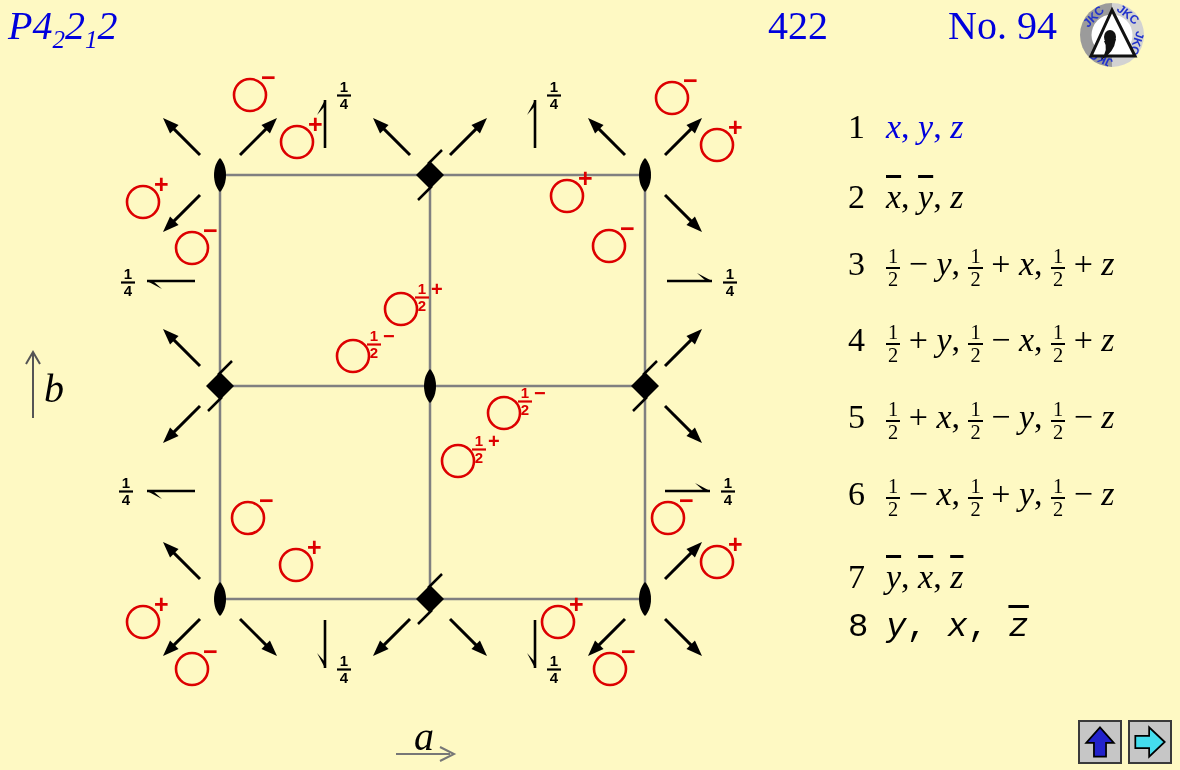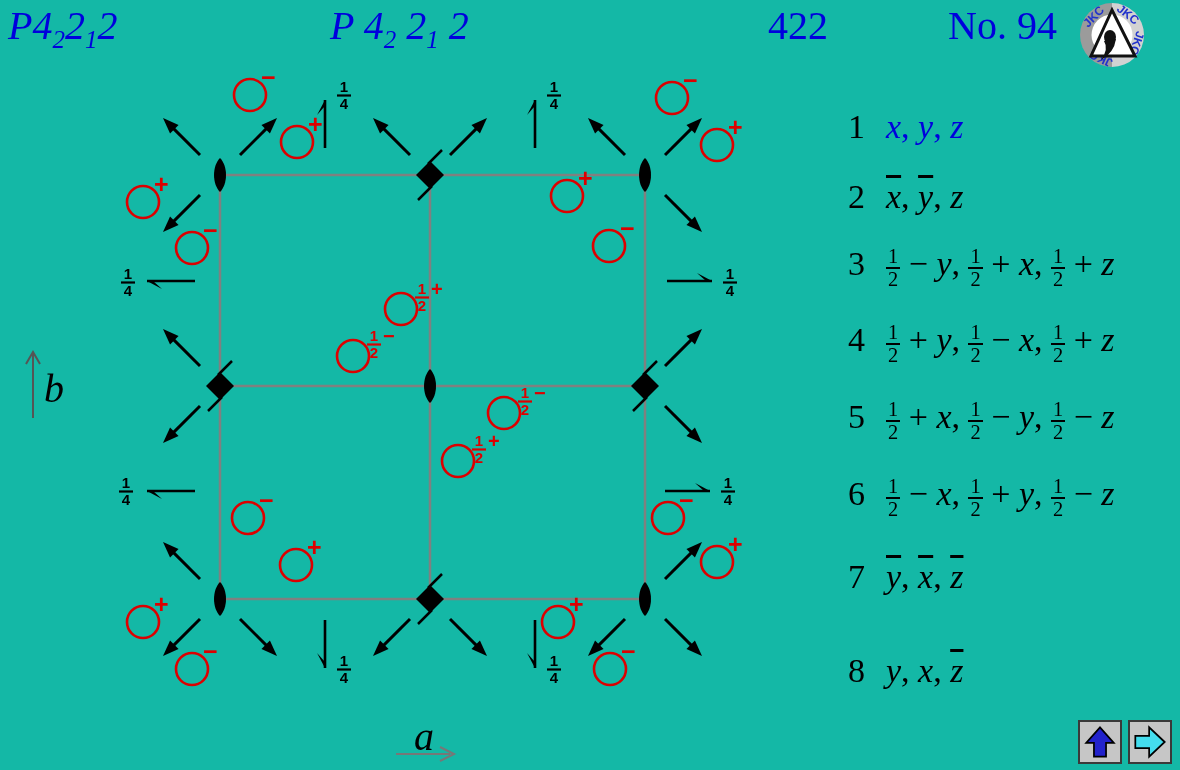--- a/index.html
+++ b/index.html
@@ -3,7 +3,7 @@
 <meta charset="utf-8">
 <style>
   html,body{margin:0;padding:0;background:#fff;}
-  #page{position:relative;width:1180px;height:770px;background:#14b8a6;overflow:hidden;
+  #page{position:relative;width:1180px;height:770px;background:#fef9c3;overflow:hidden;
         font-family:"Liberation Serif",serif;}
   .hm{position:absolute;top:2px;font-size:40px;color:var(--blue);font-style:italic;white-space:pre;}
   .hm sub{font-size:25px;line-height:0;font-style:italic;}

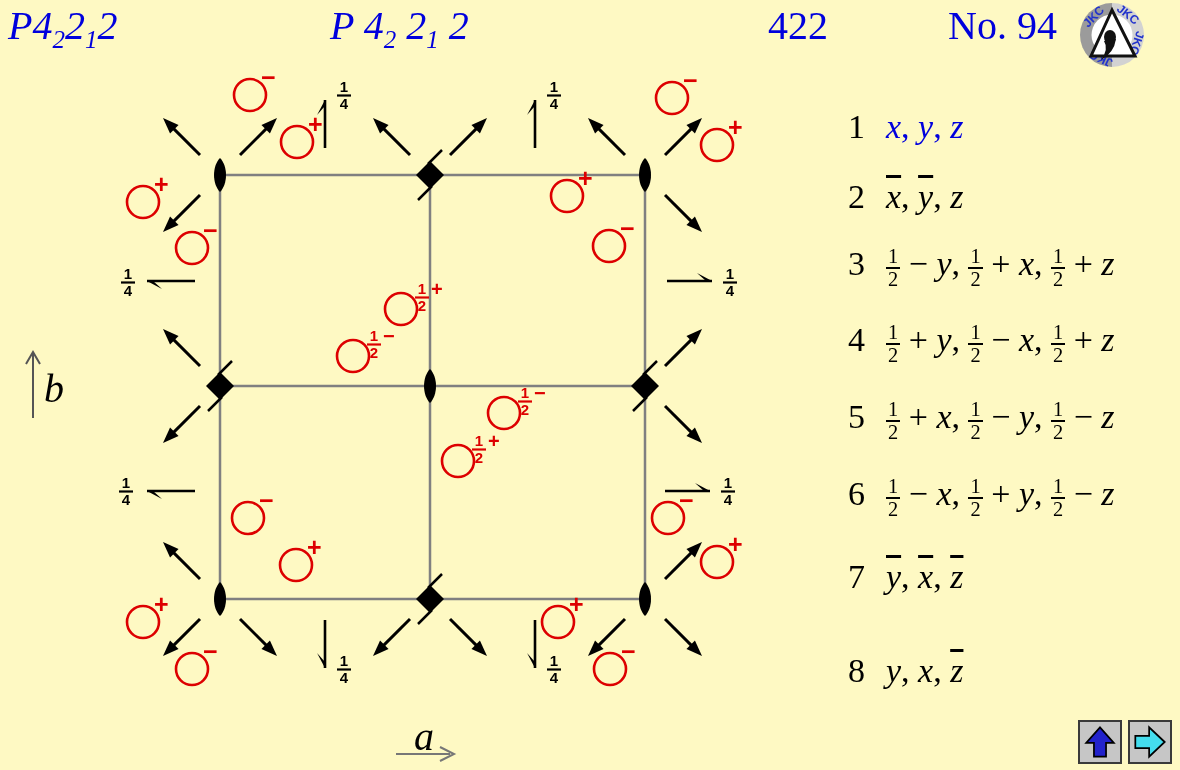--- a/index.html
+++ b/index.html
@@ -31,7 +31,6 @@
 
   <span class="hm" style="left:8px"><span>P4</span><sub>2</sub><span>2</span><sub>1</sub><span>2</span></span>
 
-  <span class="hm" style="left:330px"><span>P 4</span><sub>2</sub><span> 2</span><sub>1</sub><span> 2</span></span>
 
   <span class="plain" style="left:768px">422</span>
   <span class="plain" style="left:948px">No. 94</span>

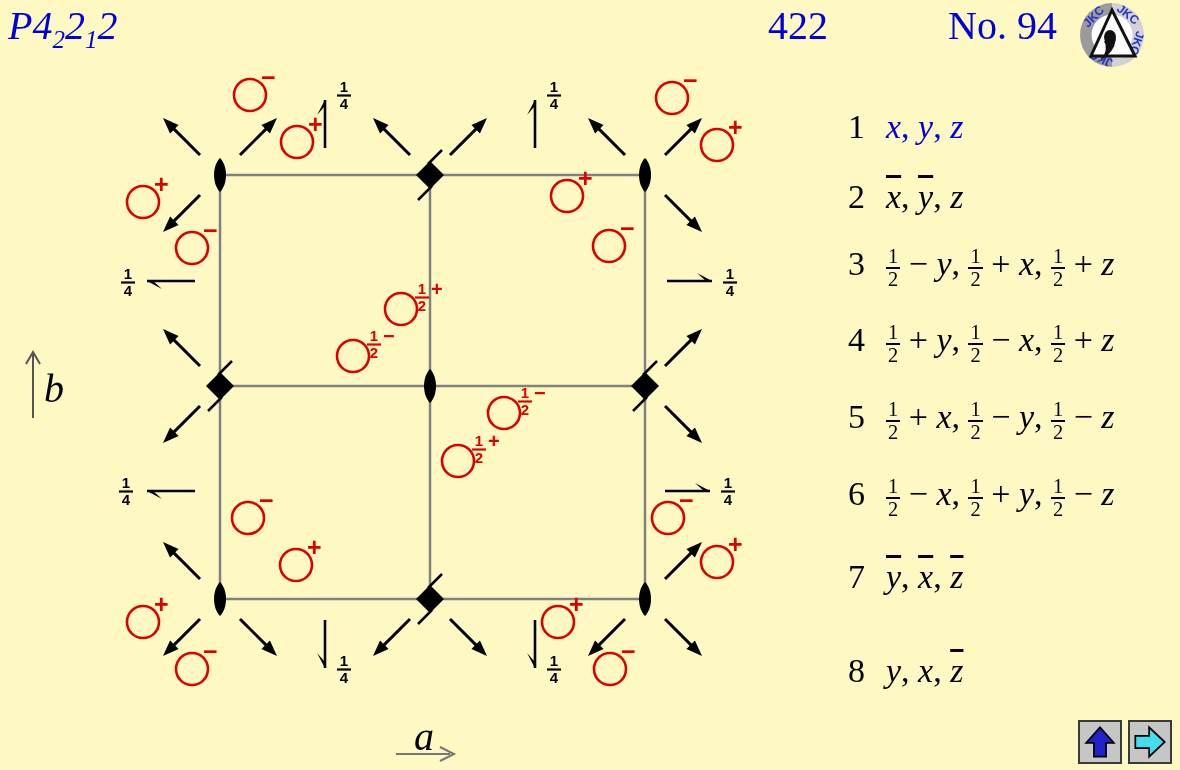--- a/index.html
+++ b/index.html
@@ -354,7 +354,7 @@
       <div class="row" style="top: 398px;"><span class="num">5</span><span class="f"><span class="lfrac"><span class="fn">1</span><span class="fd">2</span></span> + <span class="fx">x</span>, <span class="lfrac"><span class="fn">1</span><span class="fd">2</span></span> − <span class="fx">y</span>, <span class="lfrac"><span class="fn">1</span><span class="fd">2</span></span> − <span class="fx">z</span></span></div>
       <div class="row" style="top: 475px;"><span class="num">6</span><span class="f"><span class="lfrac"><span class="fn">1</span><span class="fd">2</span></span> − <span class="fx">x</span>, <span class="lfrac"><span class="fn">1</span><span class="fd">2</span></span> + <span class="fx">y</span>, <span class="lfrac"><span class="fn">1</span><span class="fd">2</span></span> − <span class="fx">z</span></span></div>
       <div class="row" style="top: 558px;"><span class="num">7</span><span class="f"><span class="fx ov">y</span>, <span class="fx ov">x</span>, <span class="fx ov">z</span></span></div>
-      <div class="row" style="top: 652px;"><span class="num">8</span><span class="f"><span class="fx">y</span>, <span class="fx">x</span>, <span class="fx ov">z</span></span></div>
+      <div class="row" style="top: 608px; font-family: Liberation Mono, monospace;"><span class="num">8</span><span class="f"><span class="fx">y</span>, <span class="fx">x</span>, <span class="fx ov">z</span></span></div>
     </div>
 
   <a class="navbtn" style="left:1078px">

